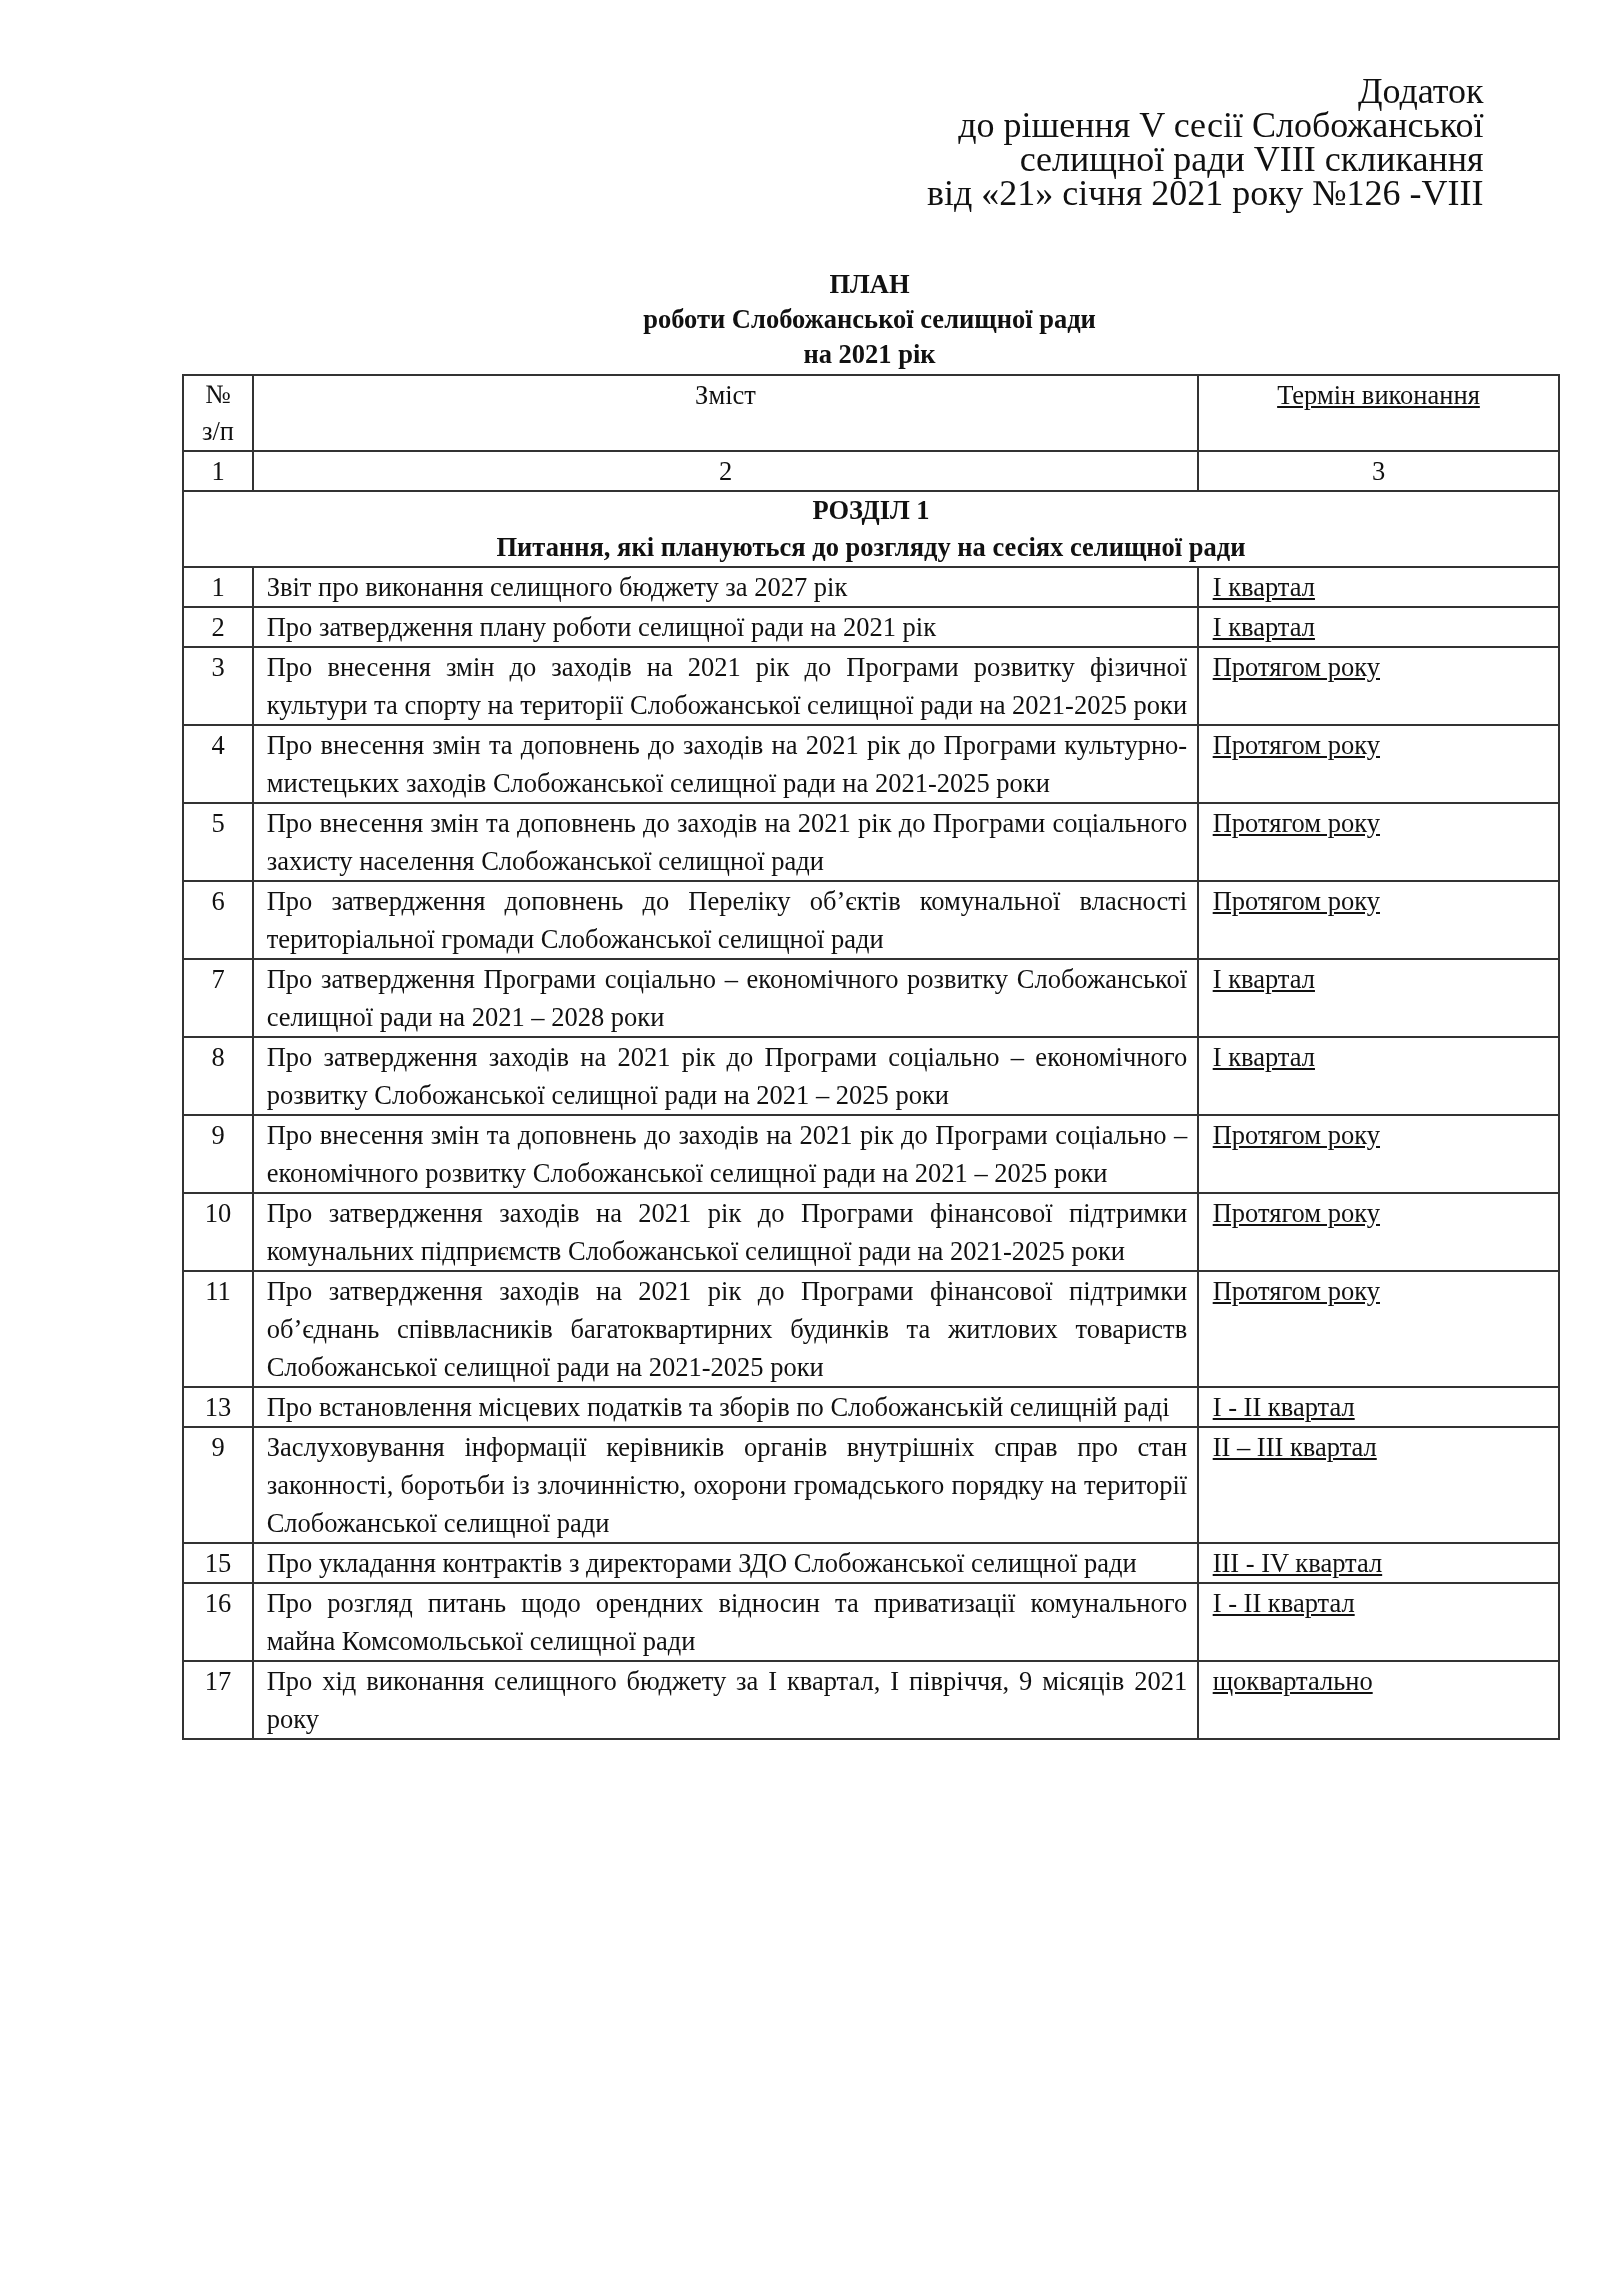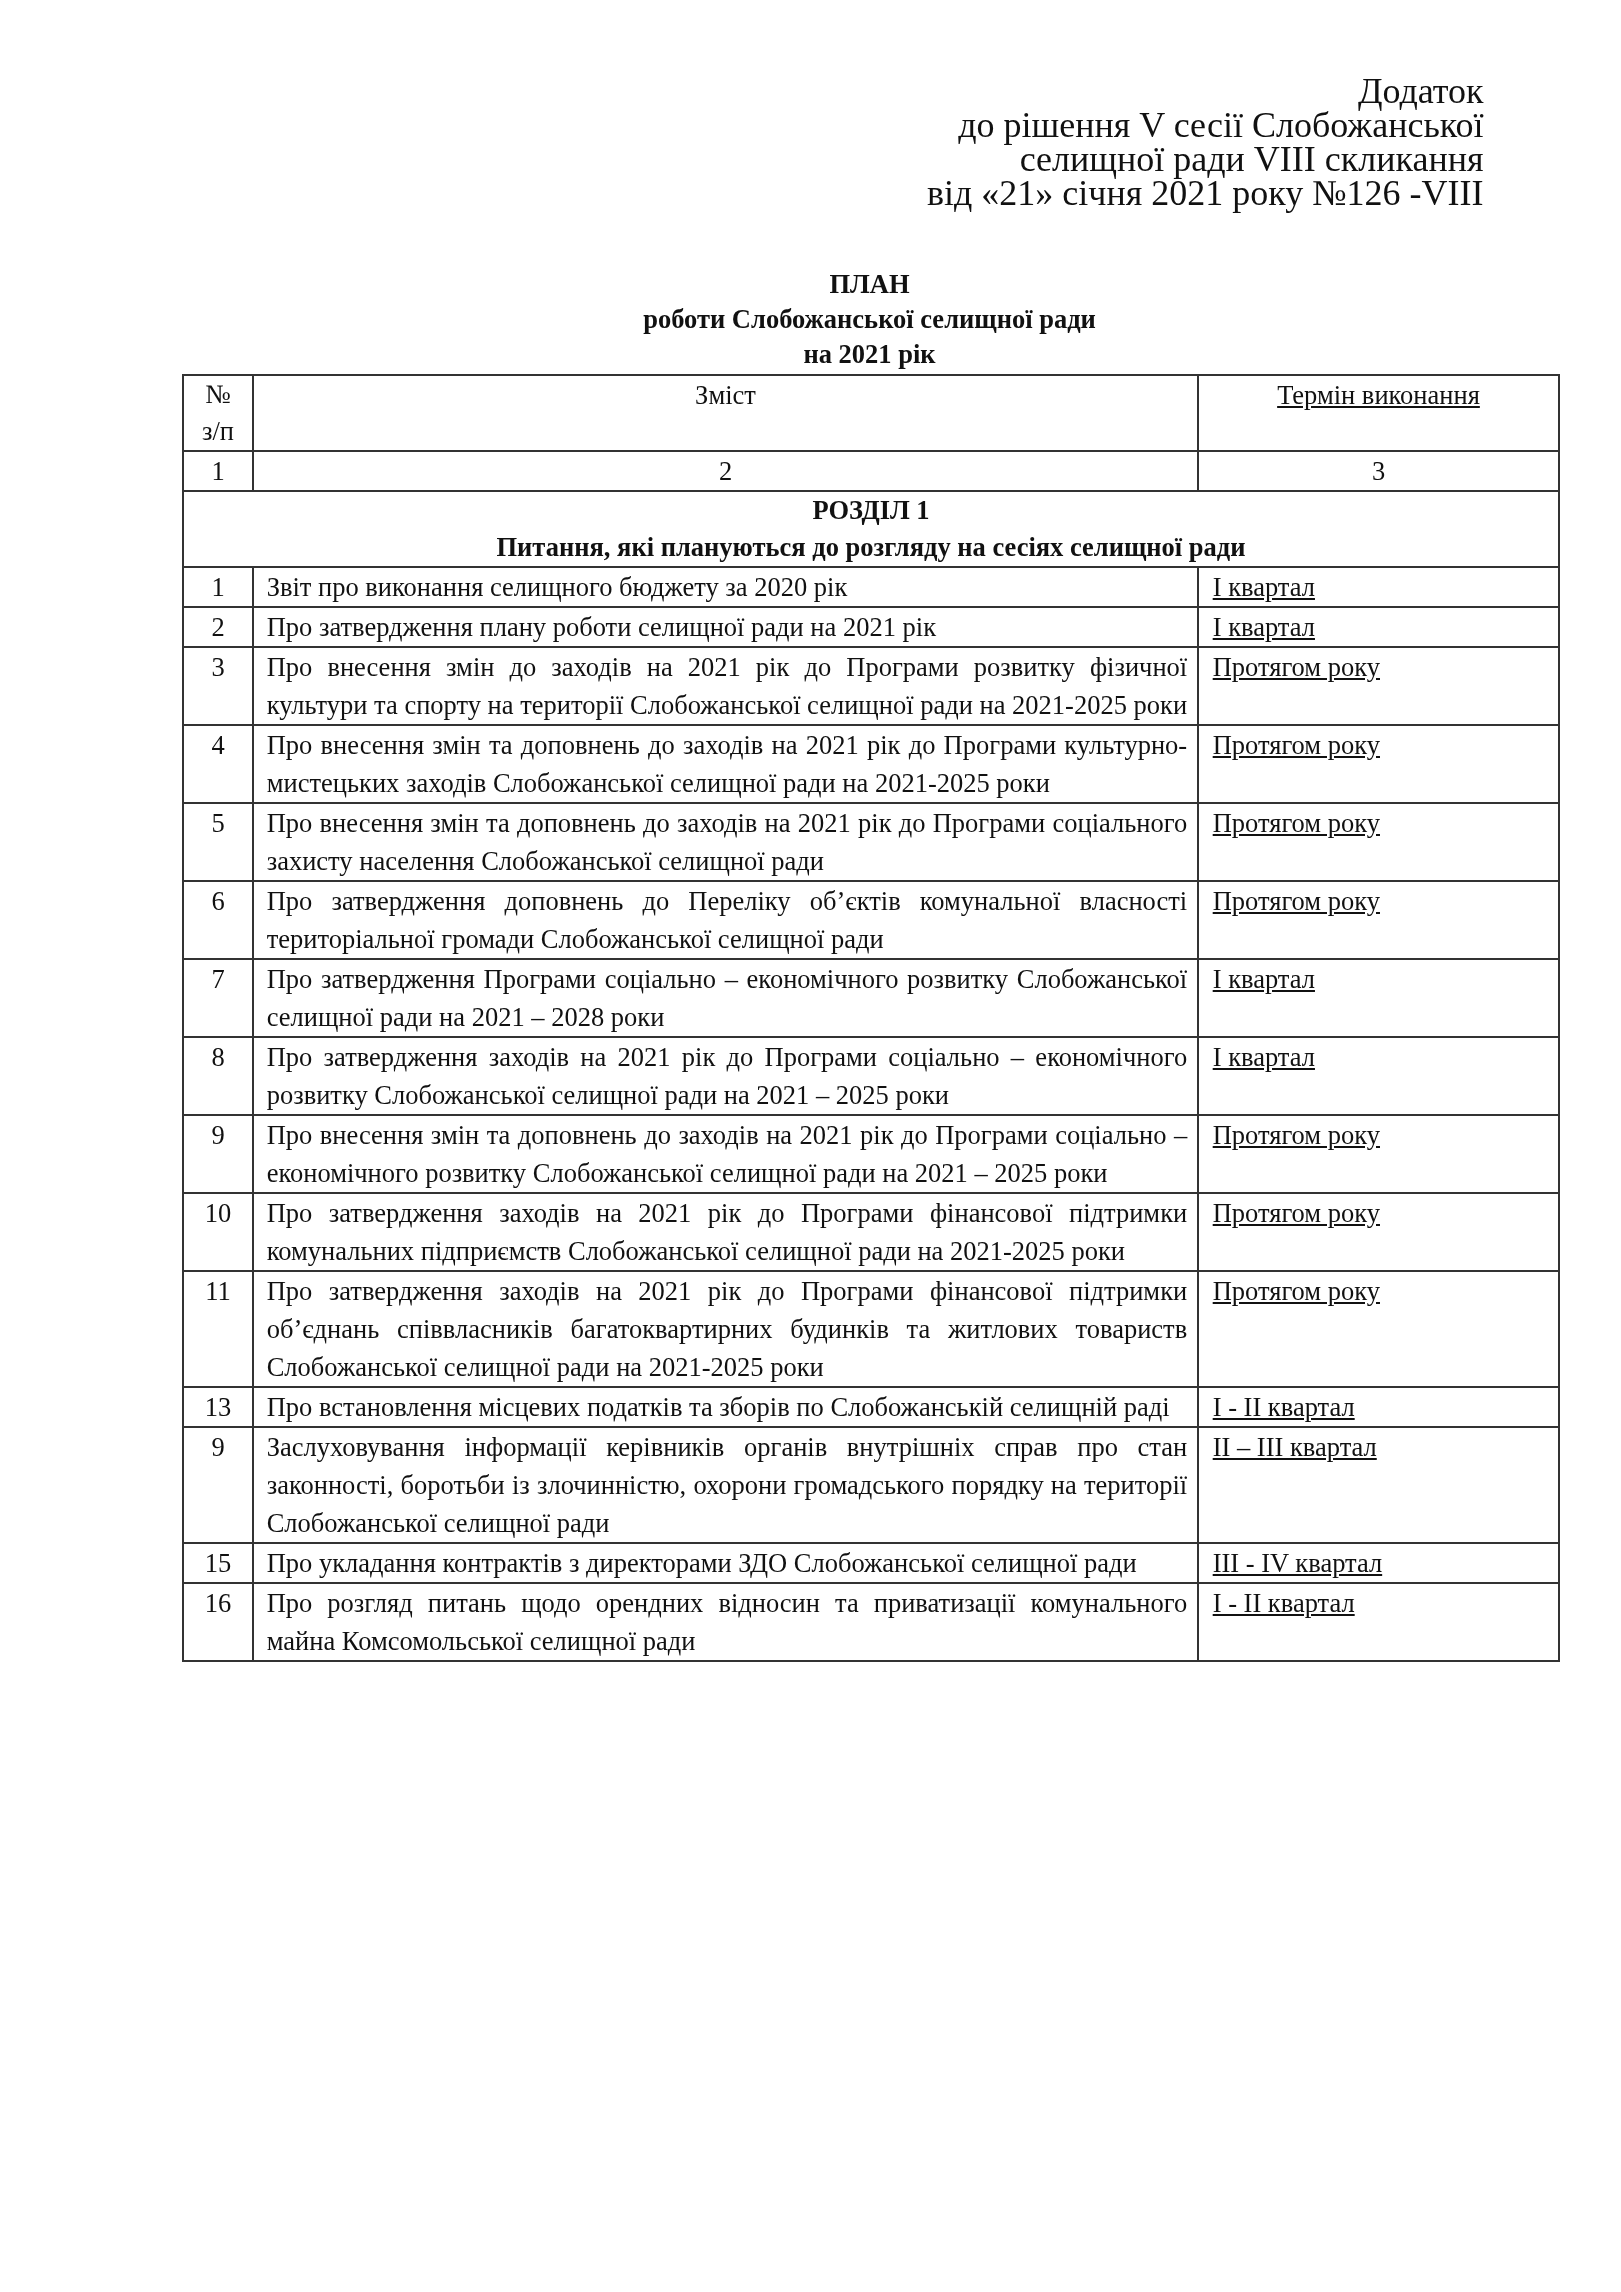--- a/index.html
+++ b/index.html
@@ -82,7 +82,7 @@
     </tr>
   <tr>
         <td class="num">1</td>
-        <td class="content">Звіт про виконання селищного бюджету за 2020 рік</td>
+        <td class="content">Звіт про виконання селищного бюджету за 2027 рік</td>
         <td class="term">І квартал</td>
       </tr>
       <tr>

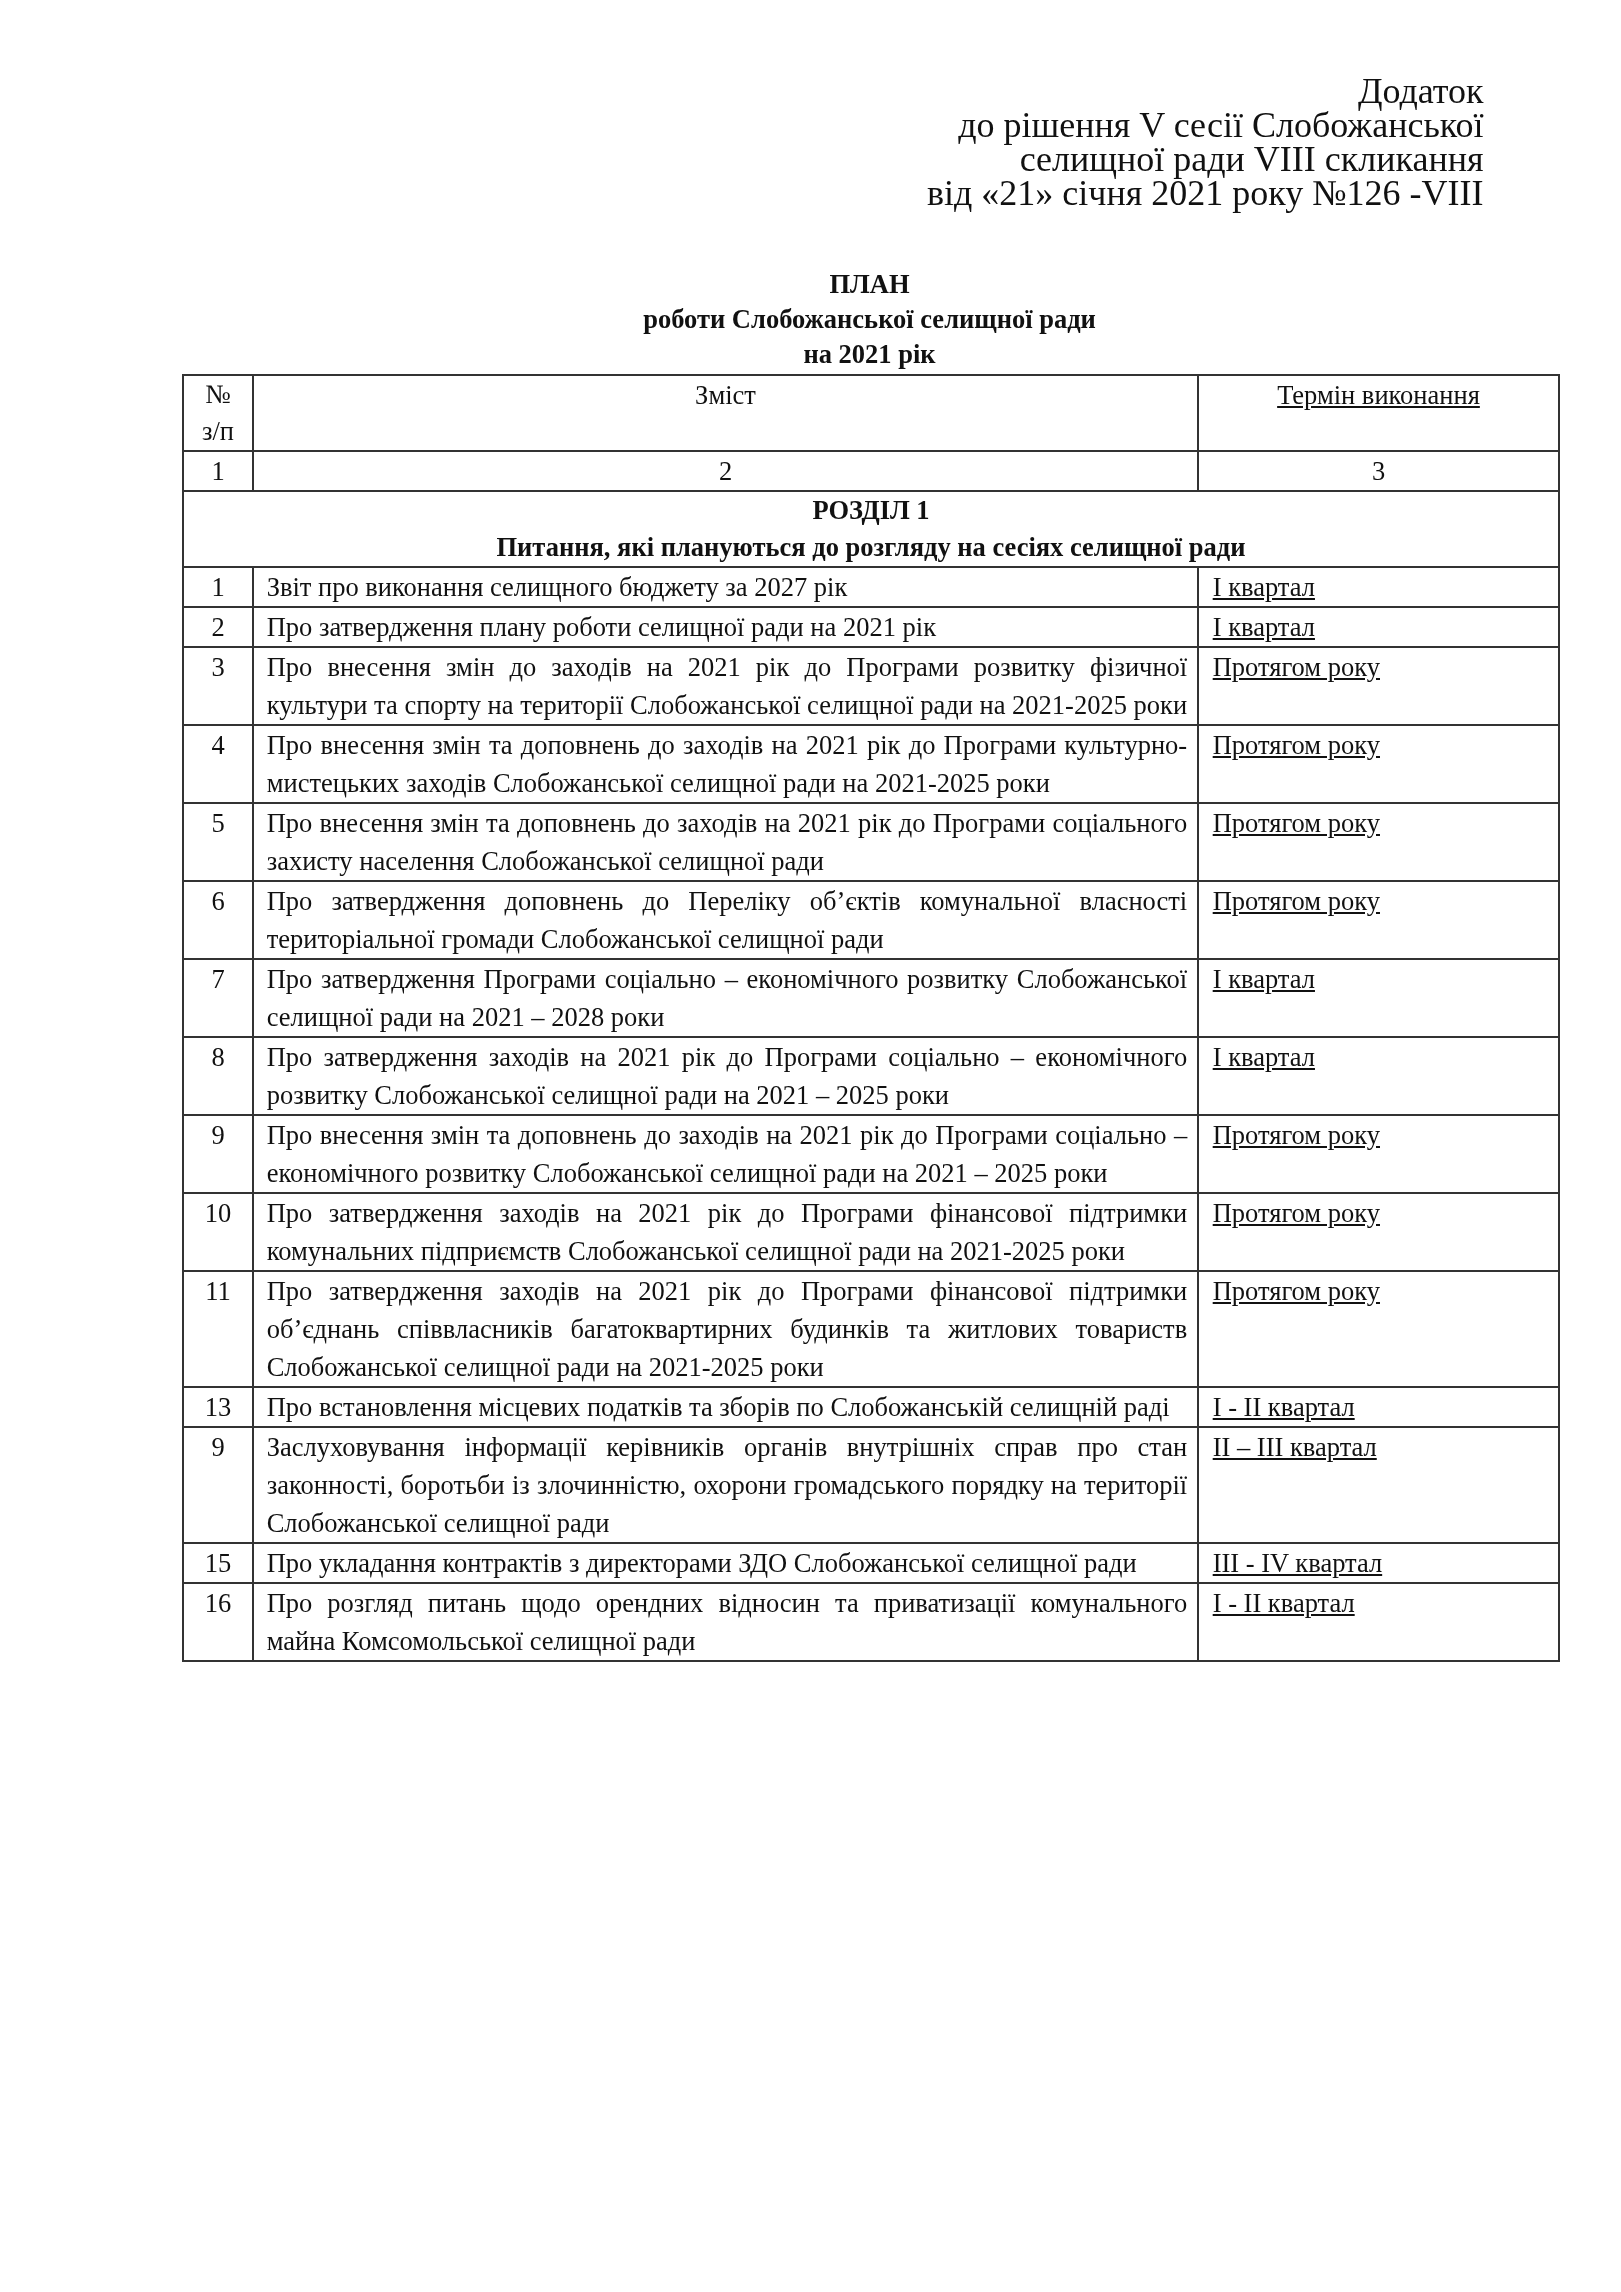--- a/index.html
+++ b/index.html
@@ -155,6 +155,11 @@
         <td class="content">Про розгляд питань щодо орендних відносин та приватизації комунального майна Комсомольської селищної ради</td>
         <td class="term">І - ІІ квартал</td>
       </tr>
+      <tr>
+        <td class="num">17</td>
+        <td class="content">Про хід виконання селищного бюджету за І квартал, І півріччя, 9 місяців 2021 року</td>
+        <td class="term">щоквартально</td>
+      </tr>
     </tbody>
 </table>
 

